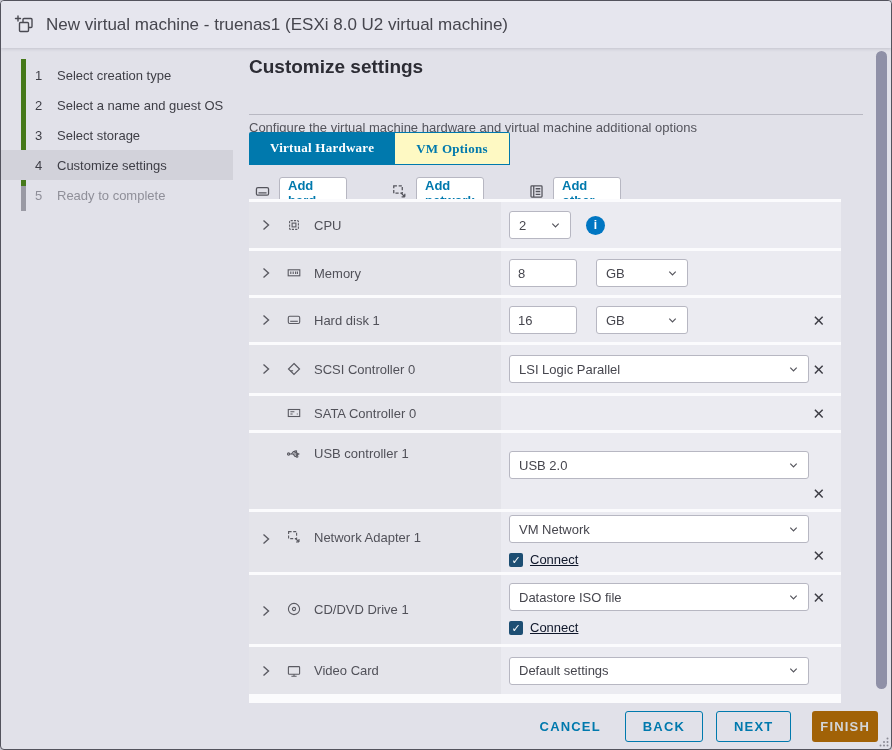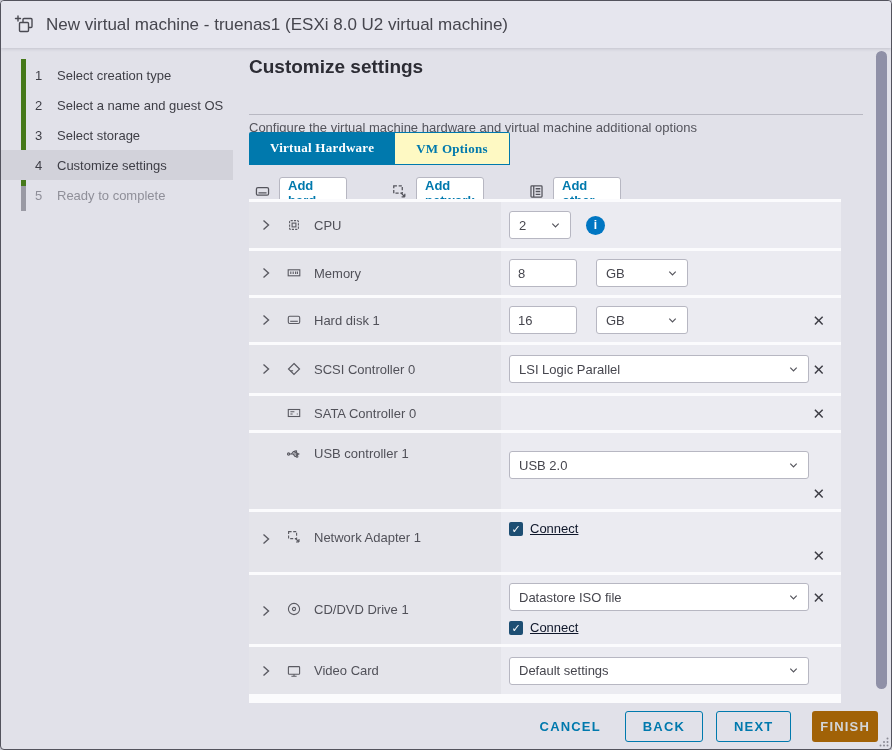--- a/index.html
+++ b/index.html
@@ -350,6 +350,14 @@
         <span>Network Adapter 1</span>
       </div>
       <div class="cell-ctrl col">
+        <div class="sel sel-lg" style="margin-top:3px">
+          <span>VM Network</span>
+          <span>
+            <svg width="11" height="11" viewBox="0 0 12 12" fill="none" stroke="#55555d" stroke-width="1.3">
+                <path d="M2.5 4 L6 7.5 L9.5 4"></path>
+              </svg>
+          </span>
+        </div>
         <div class="connect-line">
           <span class="cb"></span>
           <span class="connect-lbl">Connect</span>

